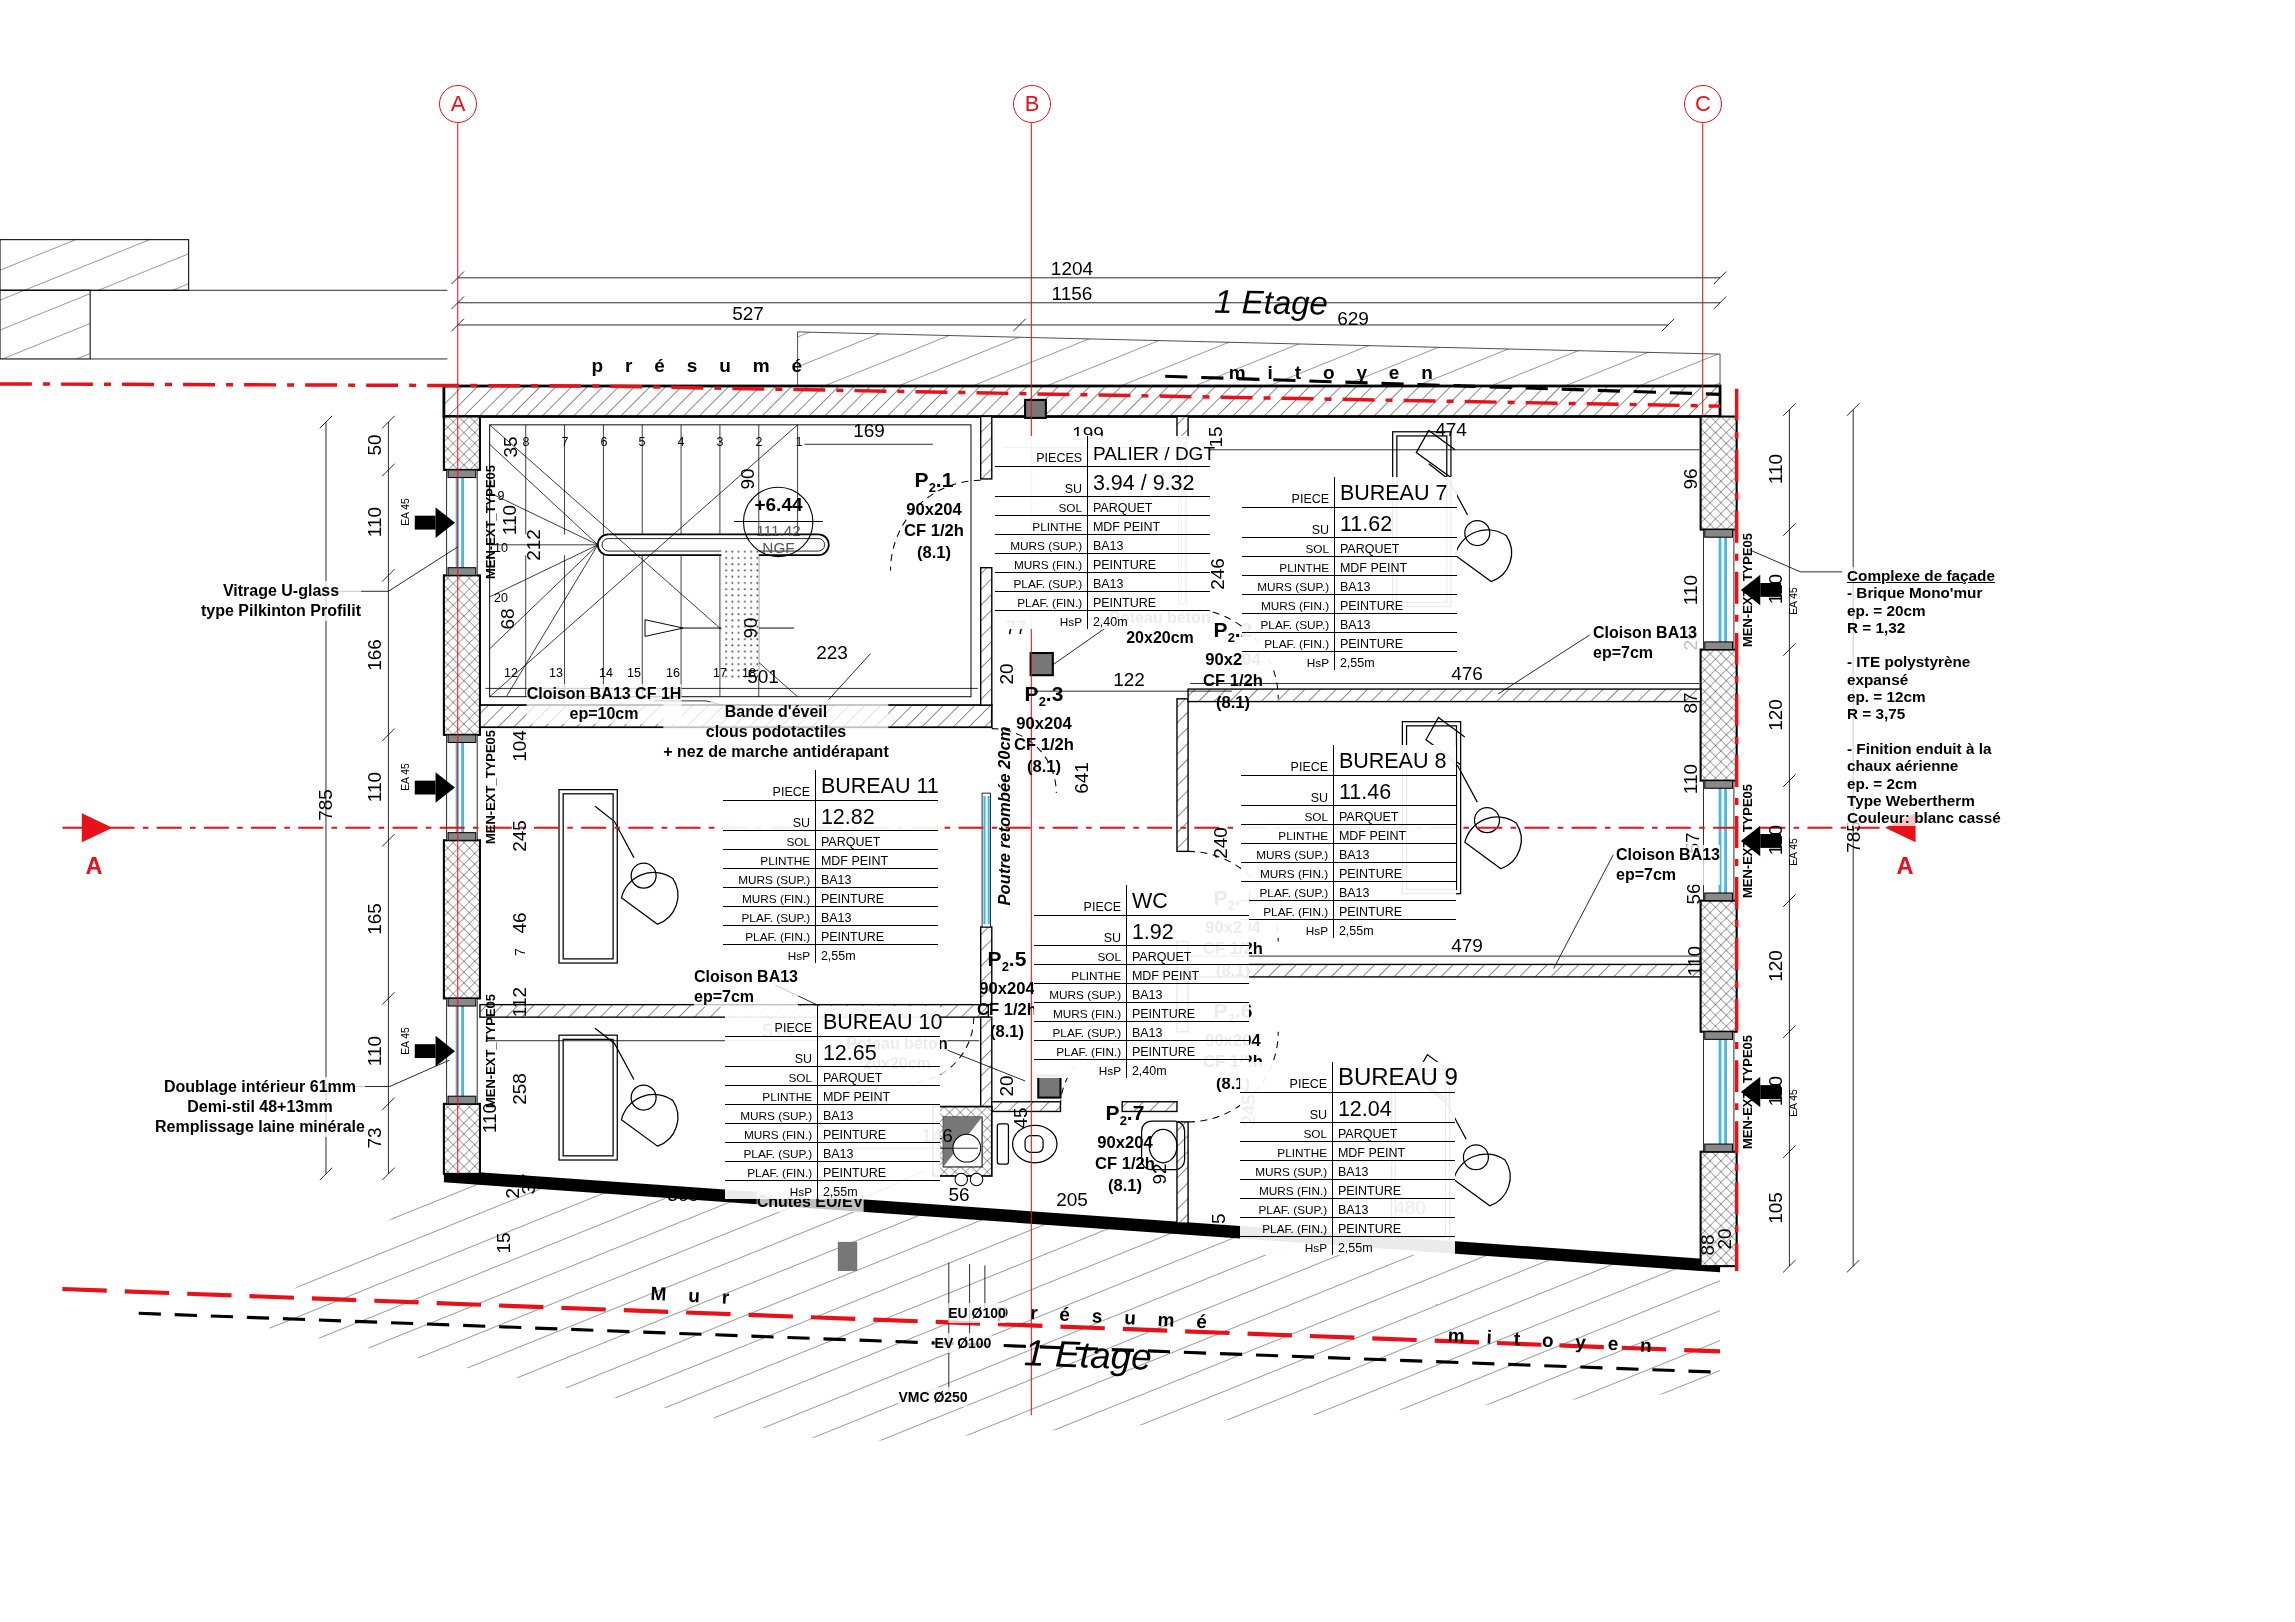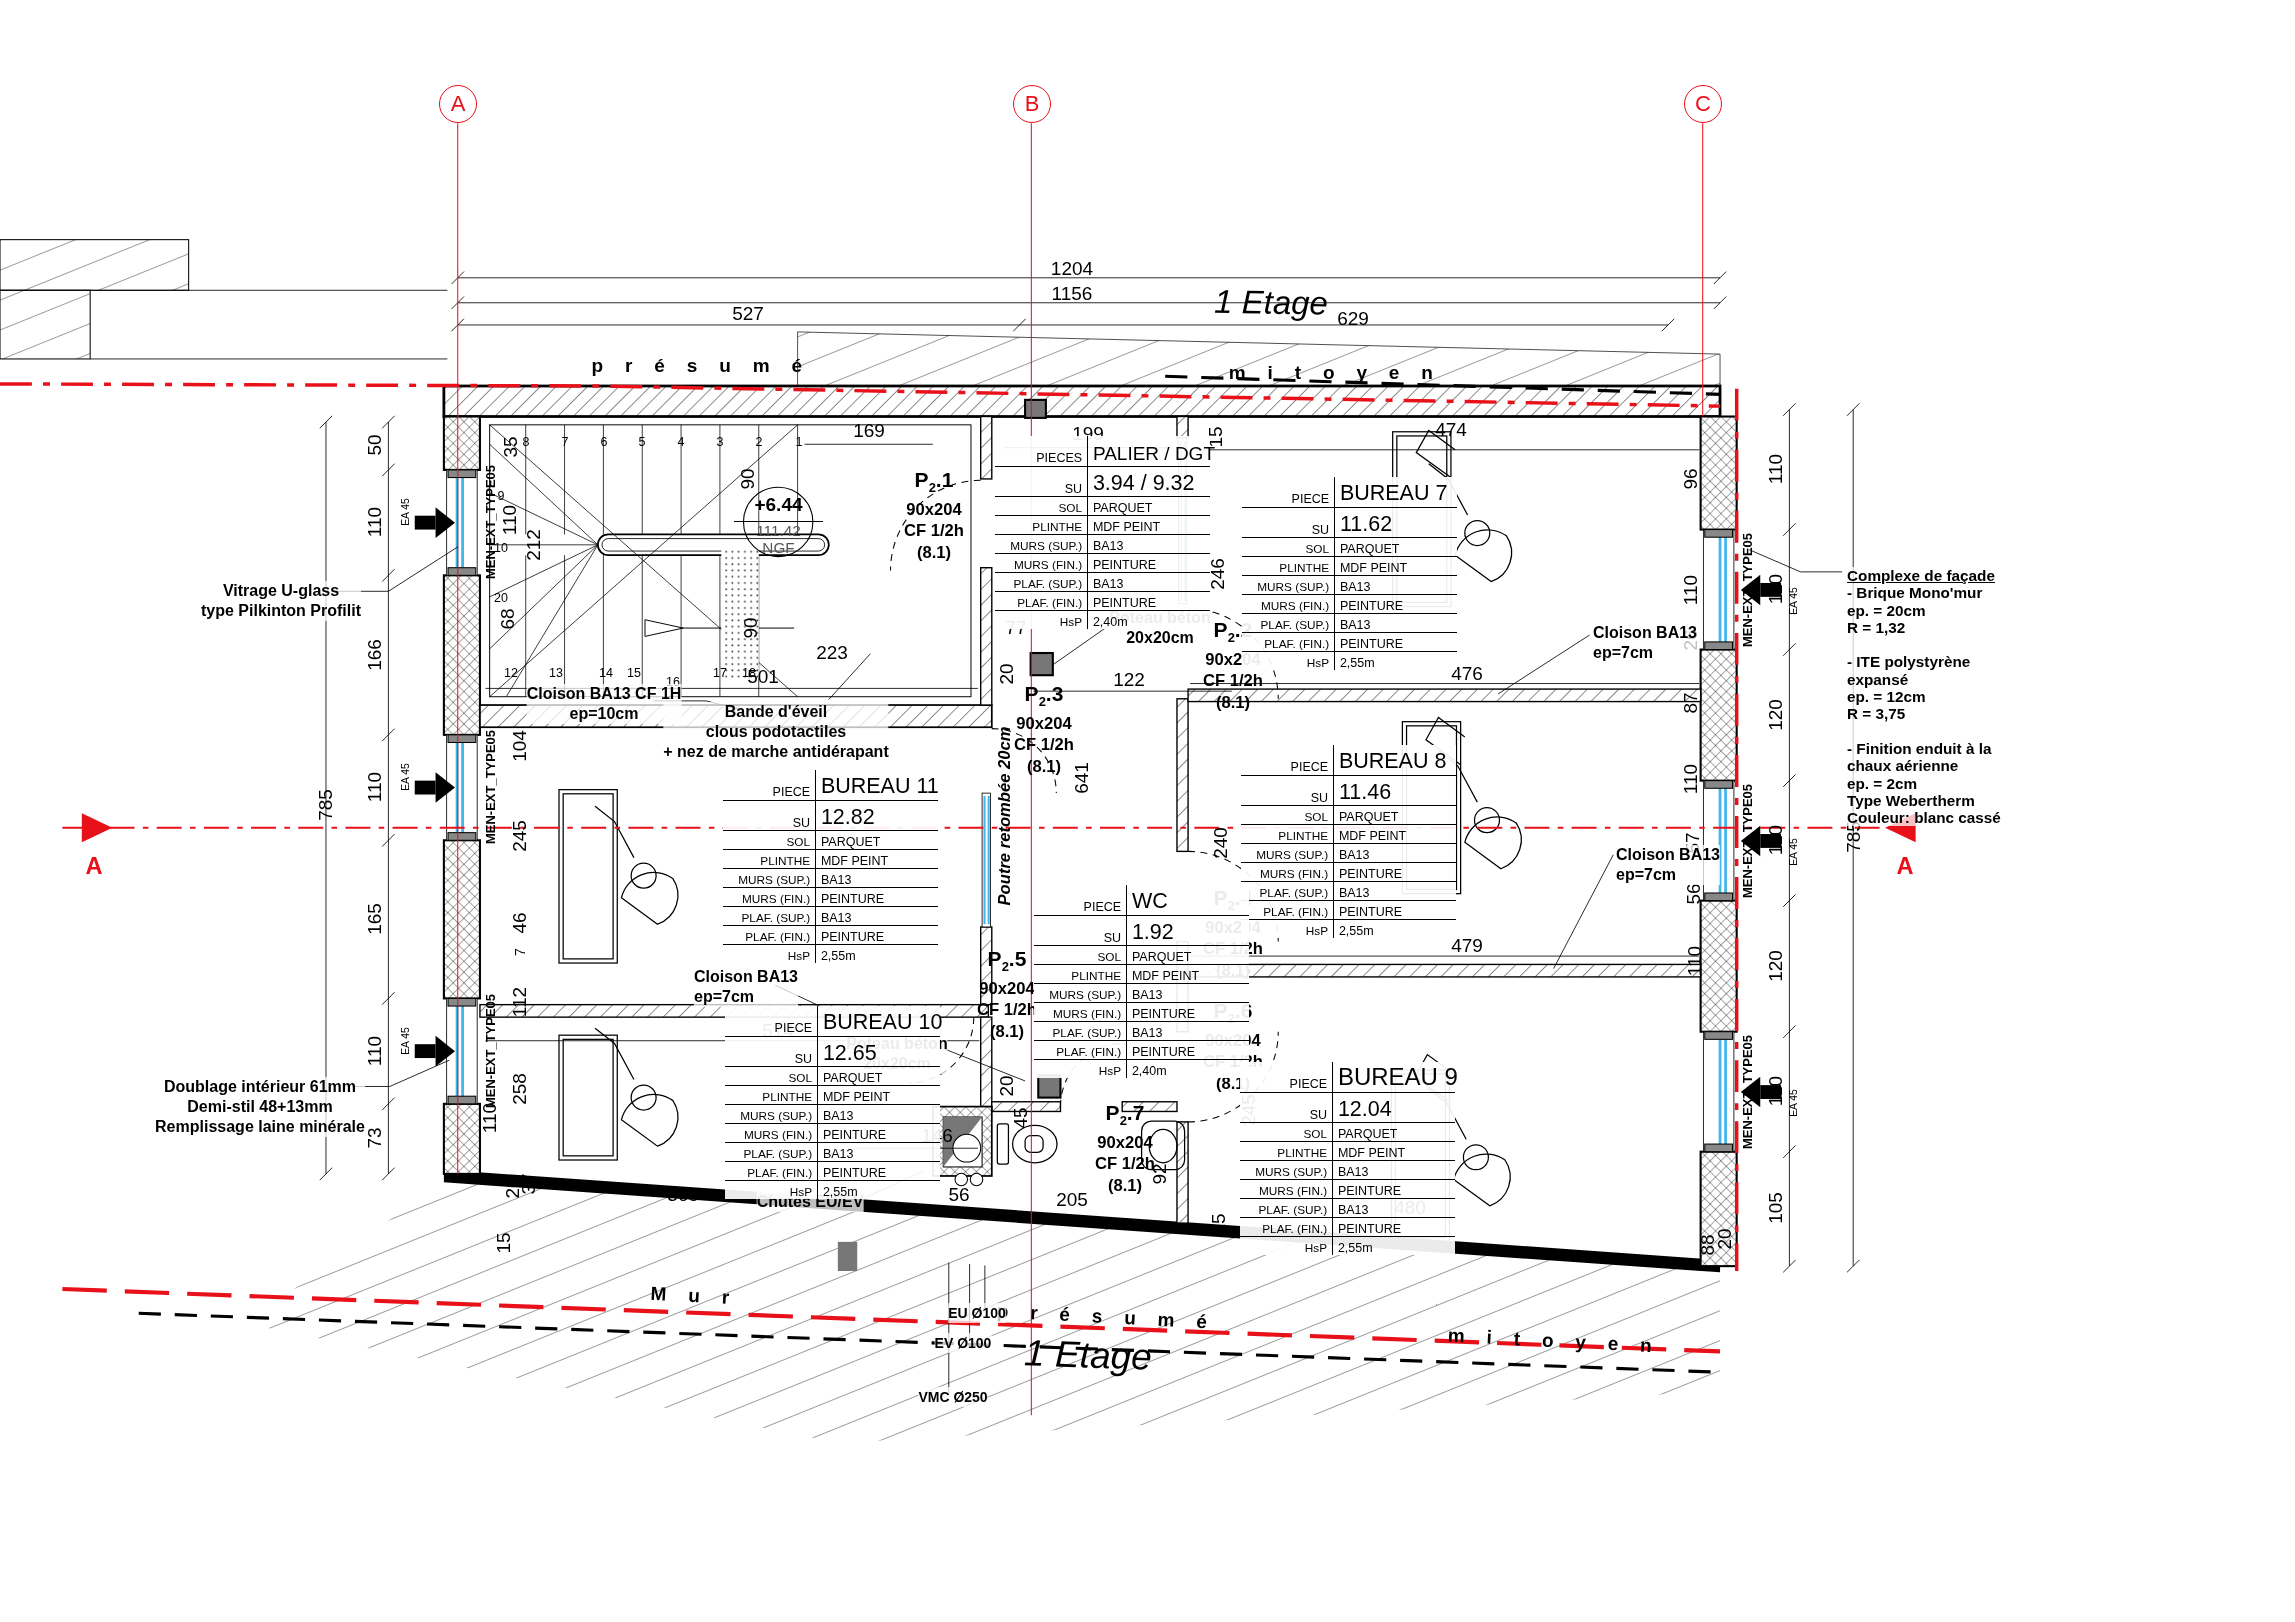--- a/index.html
+++ b/index.html
@@ -438,7 +438,7 @@
     <div class="lb" style="left: 556px; top: 674px; font-size: 12.5px; transform: translate(-50%, -50%);">13</div>
     <div class="lb" style="left: 606px; top: 674px; font-size: 12.5px; transform: translate(-50%, -50%);">14</div>
     <div class="lb" style="left: 634px; top: 674px; font-size: 12.5px; transform: translate(-50%, -50%);">15</div>
-    <div class="lb" style="left: 673px; top: 674px; font-size: 12.5px; transform: translate(-50%, -50%); margin-top: 9px;">16</div>
+    <div class="lb" style="left: 673px; top: 674px; font-size: 12.5px; transform: translate(-50%, -50%);">16</div>
     <div class="lb" style="left: 712px; top: 674px; font-size: 12.5px; transform: translate(-50%, -50%); margin-left: 8px;">17</div>
     <div class="lb" style="left: 749px; top: 674px; font-size: 12.5px; transform: translate(-50%, -50%);">18</div>
     <div class="lb" style="left: 491px; top: 522px; font-size: 13px; transform: translate(-50%, -50%) rotate(-90deg); font-weight: bold;">MEN-EXT_TYPE05</div>

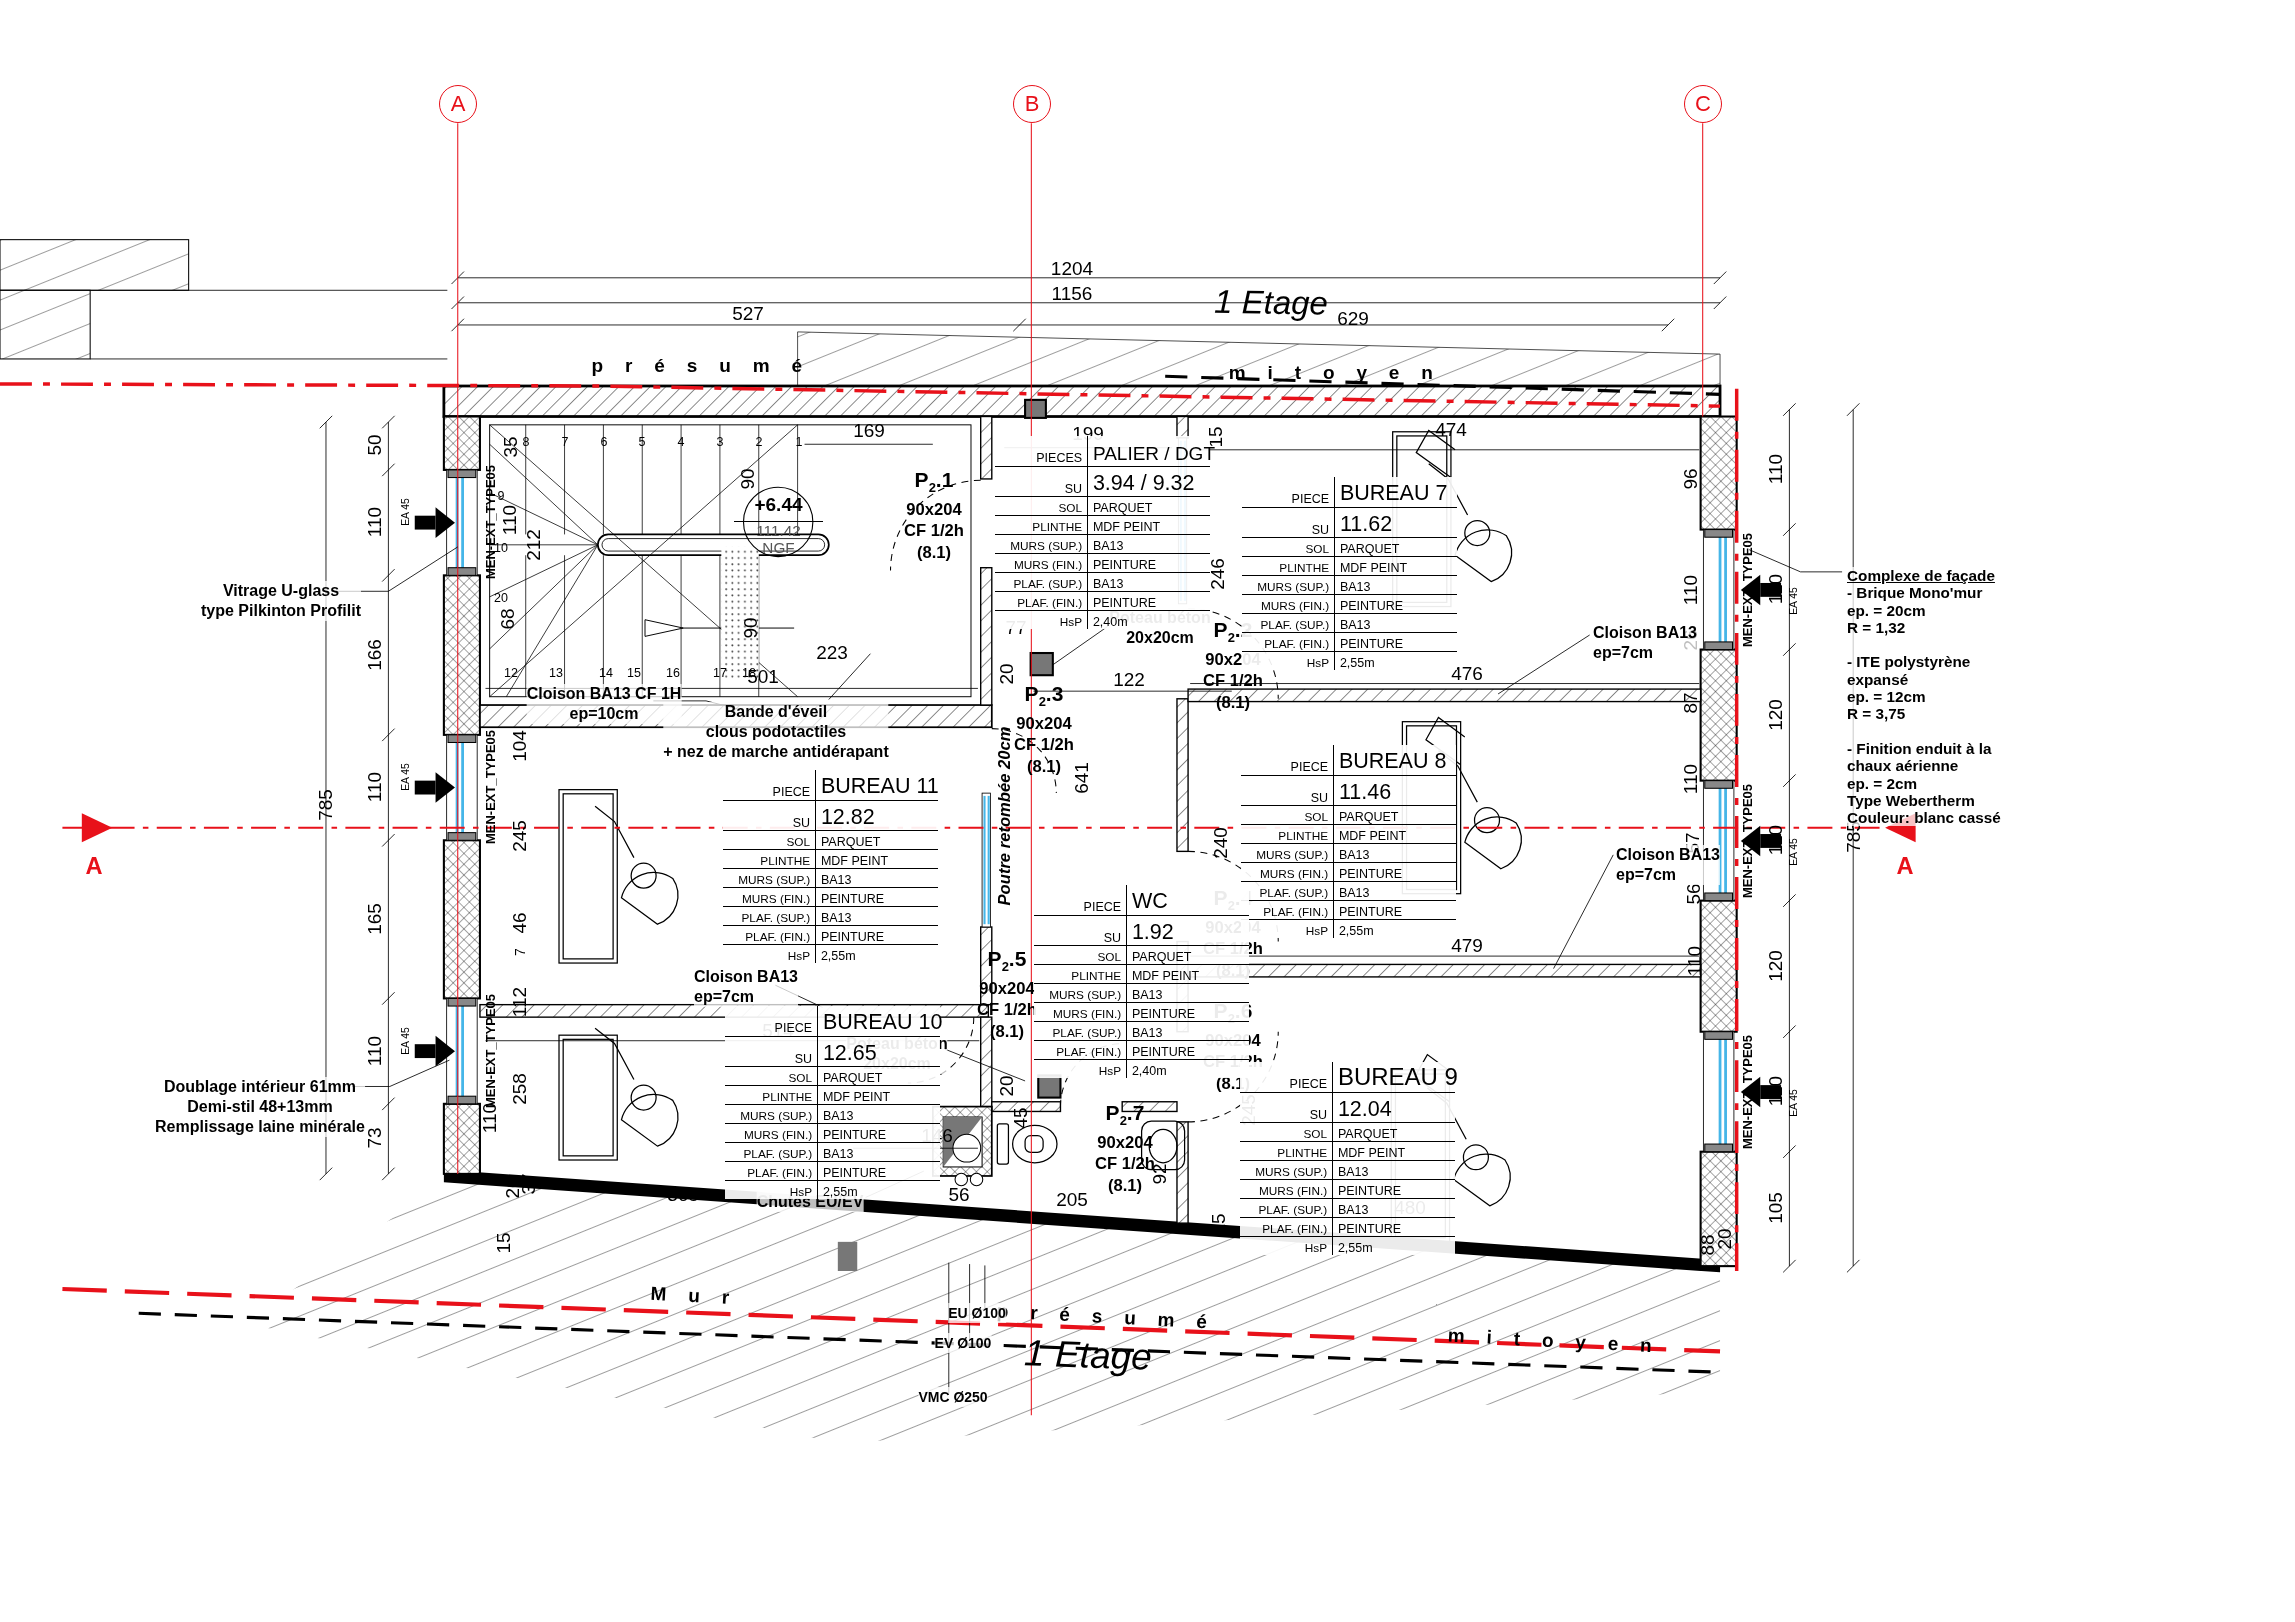--- a/index.html
+++ b/index.html
@@ -483,7 +483,7 @@
     <div class="ann" style="left: 1847px; top: 567px; font-size: 15.3px; line-height: 17.3px; text-align: left;"><div style="text-decoration: underline;">Complexe de façade</div><div>- Brique Mono'mur</div><div>ep. = 20cm</div><div>R = 1,32</div><div>&nbsp;</div><div>- ITE polystyrène</div><div>expansé</div><div>ep. = 12cm</div><div>R = 3,75</div><div>&nbsp;</div><div>- Finition enduit à la</div><div>chaux aérienne</div><div>ep. = 2cm</div><div>Type Webertherm</div><div>Couleur: blanc cassé</div></div>
     <div class="ann" style="left: 977px; top: 1303px; font-size: 14px; line-height: 20px; text-align: center; transform: translateX(-50%);"><div>EU Ø100</div></div>
     <div class="ann" style="left: 963px; top: 1333px; font-size: 14px; line-height: 20px; text-align: center; transform: translateX(-50%);"><div>EV Ø100</div></div>
-    <div class="ann" style="left: 933px; top: 1387px; font-size: 14px; line-height: 20px; text-align: center; transform: translateX(-50%); margin-left: 20px;"><div>VMC Ø250</div></div>
+    <div class="ann" style="left: 933px; top: 1387px; font-size: 14px; line-height: 20px; text-align: center; transform: translateX(-50%);"><div>VMC Ø250</div></div>
     <div class="room" style="left: 995px; top: 436px;">
       <div class="c l bigl">PIECES</div>
       <div class="c v bigv" style="font-size: 19px;">PALIER / DGT</div>

